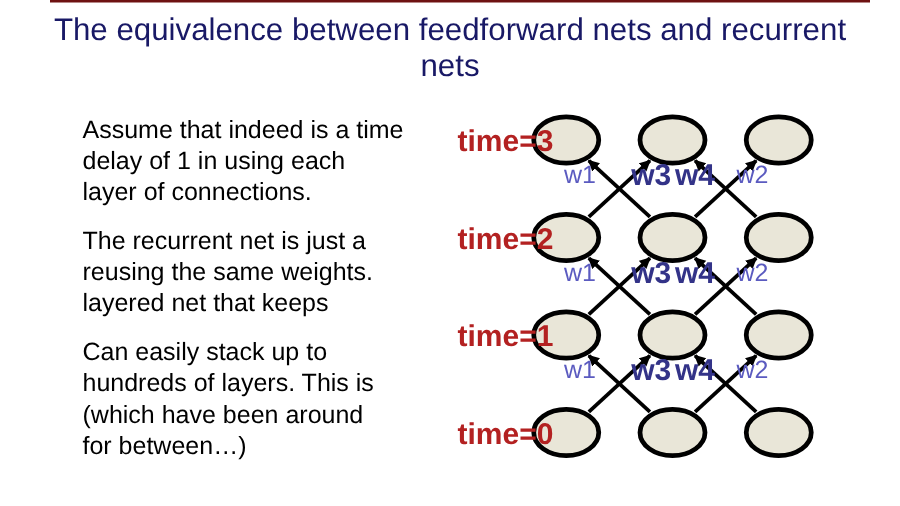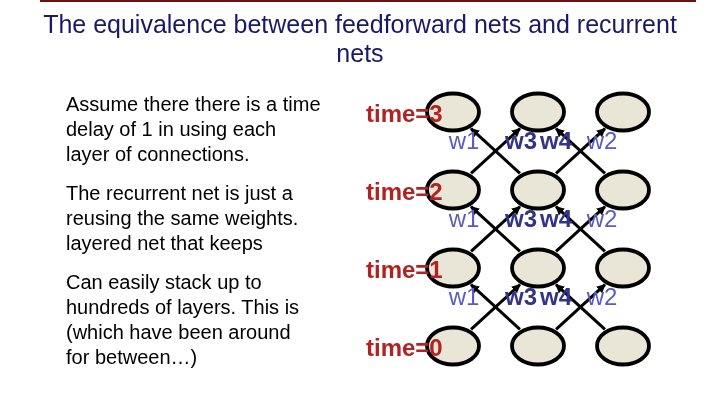--- a/index.html
+++ b/index.html
@@ -27,7 +27,7 @@
   <h1 class="title">The equivalence between feedforward nets and recurrent nets</h1>
   <div class="body-text">
       <div class="para">
-        <div class="line">Assume there there is a time</div>
+        <div class="line">Assume that indeed is a time</div>
         <div class="line">delay of 1 in using each</div>
         <div class="line">layer of connections.</div>
       </div>

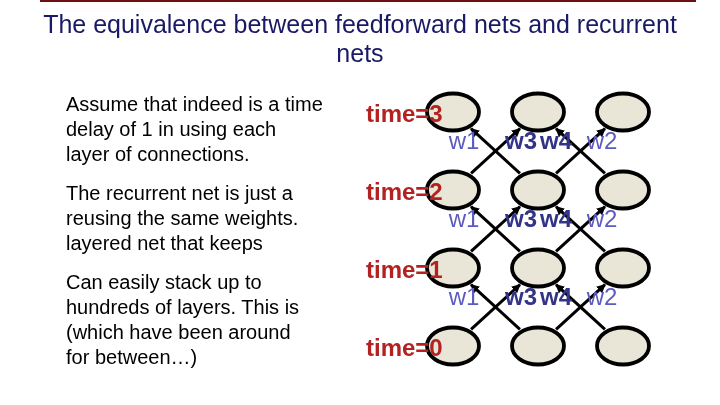--- a/index.html
+++ b/index.html
@@ -13,7 +13,7 @@
   .line{white-space:nowrap;}
   .time-label{position:absolute;left:366px;width:66px;font-size:24px;font-weight:bold;
               color:var(--time-label,#b32121);white-space:nowrap;}
-  .wl{position:absolute;transform:translate(-50%,-50%);font-size:24px;font-weight:500;
+  .wl{position:absolute;transform:translate(-50%,-50%);font-size:20px;font-weight:500;
       color:var(--weight-light,#5b5bc0);white-space:nowrap;}
   .wd{position:absolute;transform:translate(-50%,-50%);font-size:24px;font-weight:bold;
       color:var(--weight-dark,#333388);white-space:nowrap;}

